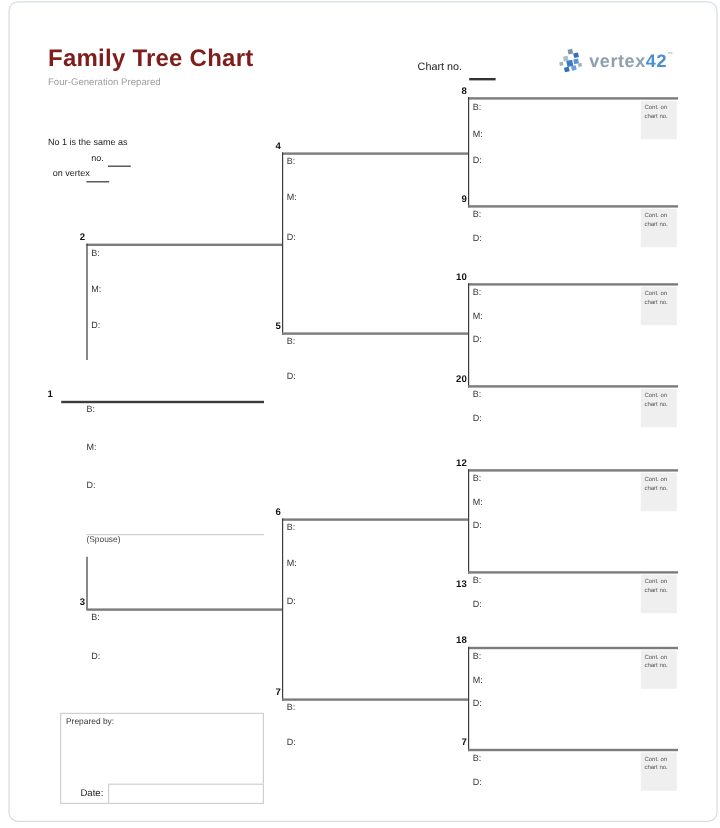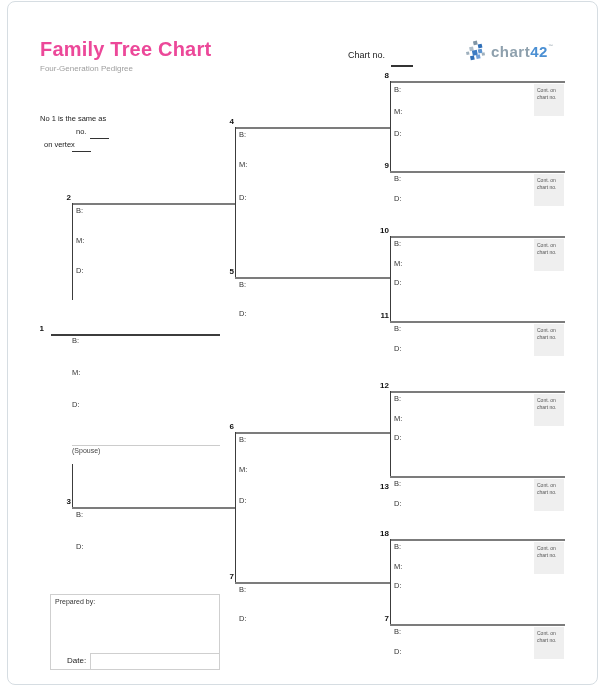--- a/index.html
+++ b/index.html
@@ -11,7 +11,7 @@
     position:absolute;left:7px;top:1px;width:589px;height:682px;
     border:1px solid #d6dde2;border-radius:8px;pointer-events:none;
   }
-  .title{position:absolute;left:40px;top:38px;font-size:20px;font-weight:bold;color:#ec4899;letter-spacing:.2px;text-align:center;}
+  .title{position:absolute;left:40px;top:38px;font-size:20px;font-weight:bold;color:#7f1d1d;letter-spacing:.2px;text-align:center;}
   .subtitle{position:absolute;left:40px;top:64px;font-size:8px;color:#9e9e9e;}
   .chartno{position:absolute;left:348px;top:50px;font-size:9px;color:#222;}
   .chartno-blank{position:absolute;left:391px;top:51px;width:22px;height:14px;border-bottom:2px solid #333;}

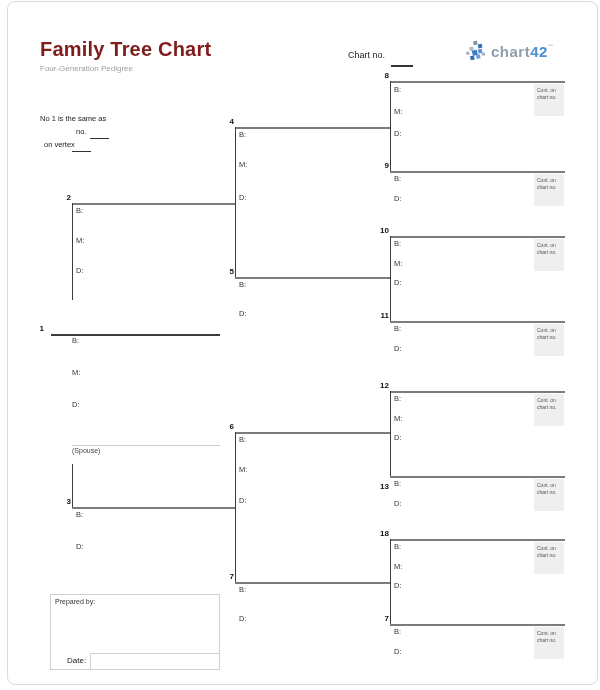--- a/index.html
+++ b/index.html
@@ -64,7 +64,7 @@
         <rect x="17" y="14" width="3" height="3" fill="#9fb0bd"></rect>
       </g>
     </svg>
-    <span class="logo-text"><span>chart</span><span class="logo-num">42</span><span class="logo-tm">™</span></span>
+    <span class="logo-text"><span>vertex</span><span class="logo-num">42</span><span class="logo-tm">™</span></span>
   </div>
 
   <div class="note1">No 1 is the same as</div>

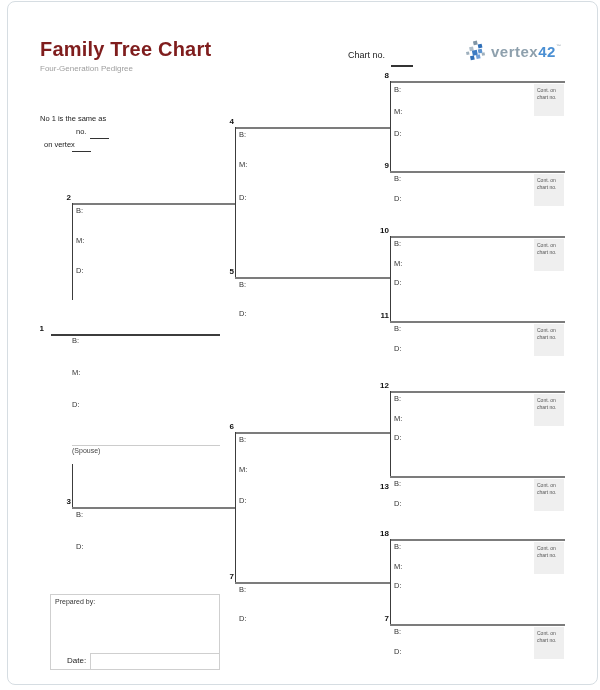--- a/index.html
+++ b/index.html
@@ -46,7 +46,7 @@
   <div class="page-border"></div>
 
   <div class="title">Family Tree Chart</div>
-  <div class="subtitle">Four-Generation Pedigree</div>
+  <div class="subtitle">Four-Generation Prepared</div>
   <div class="chartno">Chart no.</div>
   <div class="chartno-blank"></div>
 

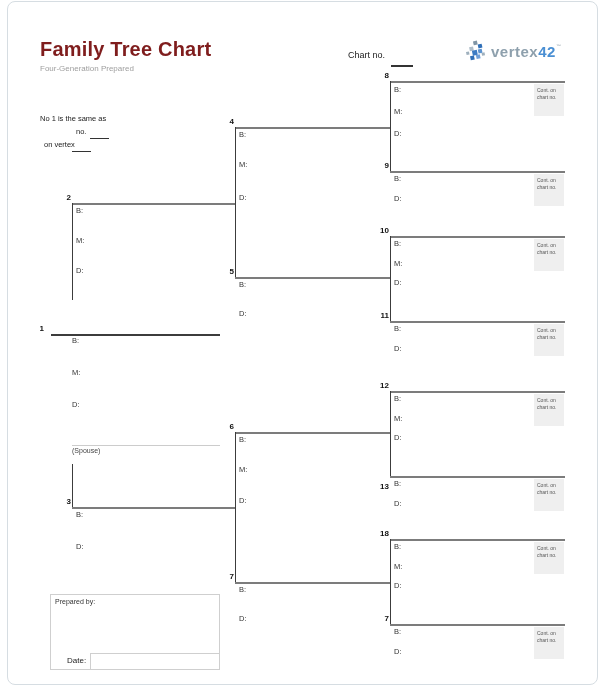--- a/index.html
+++ b/index.html
@@ -110,7 +110,7 @@
   <span class="num" style="left:377px;top:71px">8</span>
   <span class="num" style="left:377px;top:161px">9</span>
   <span class="num" style="left:377px;top:226px">10</span>
-  <span class="num" style="left:377px;top:311px">11</span>
+  <span class="num" style="left:377px;top:311px">20</span>
   <span class="num" style="left:377px;top:381px">12</span>
   <span class="num" style="left:377px;top:482px">13</span>
   <span class="num" style="left:377px;top:529px">18</span>

